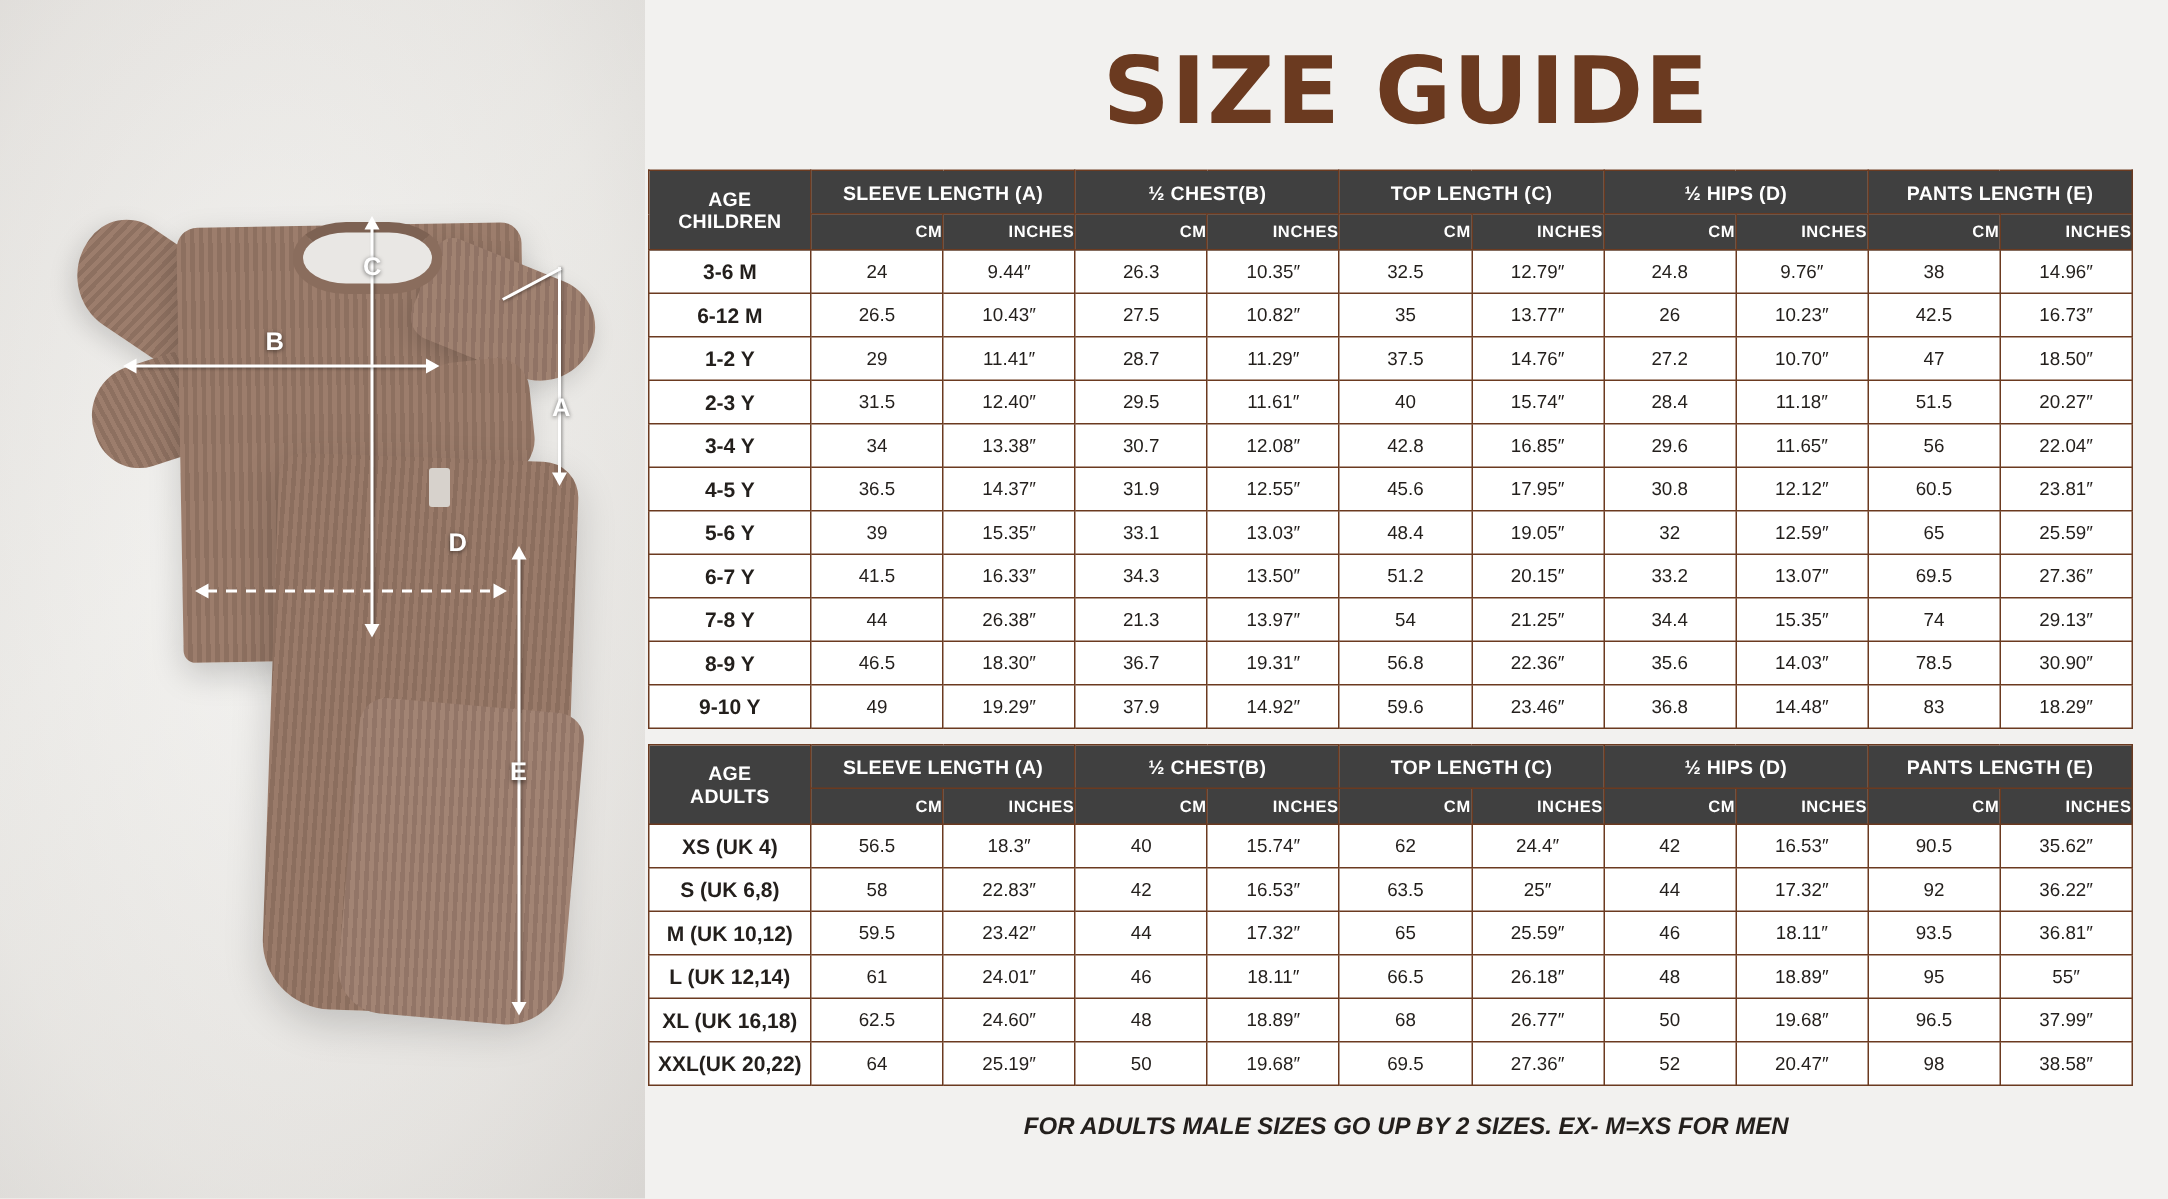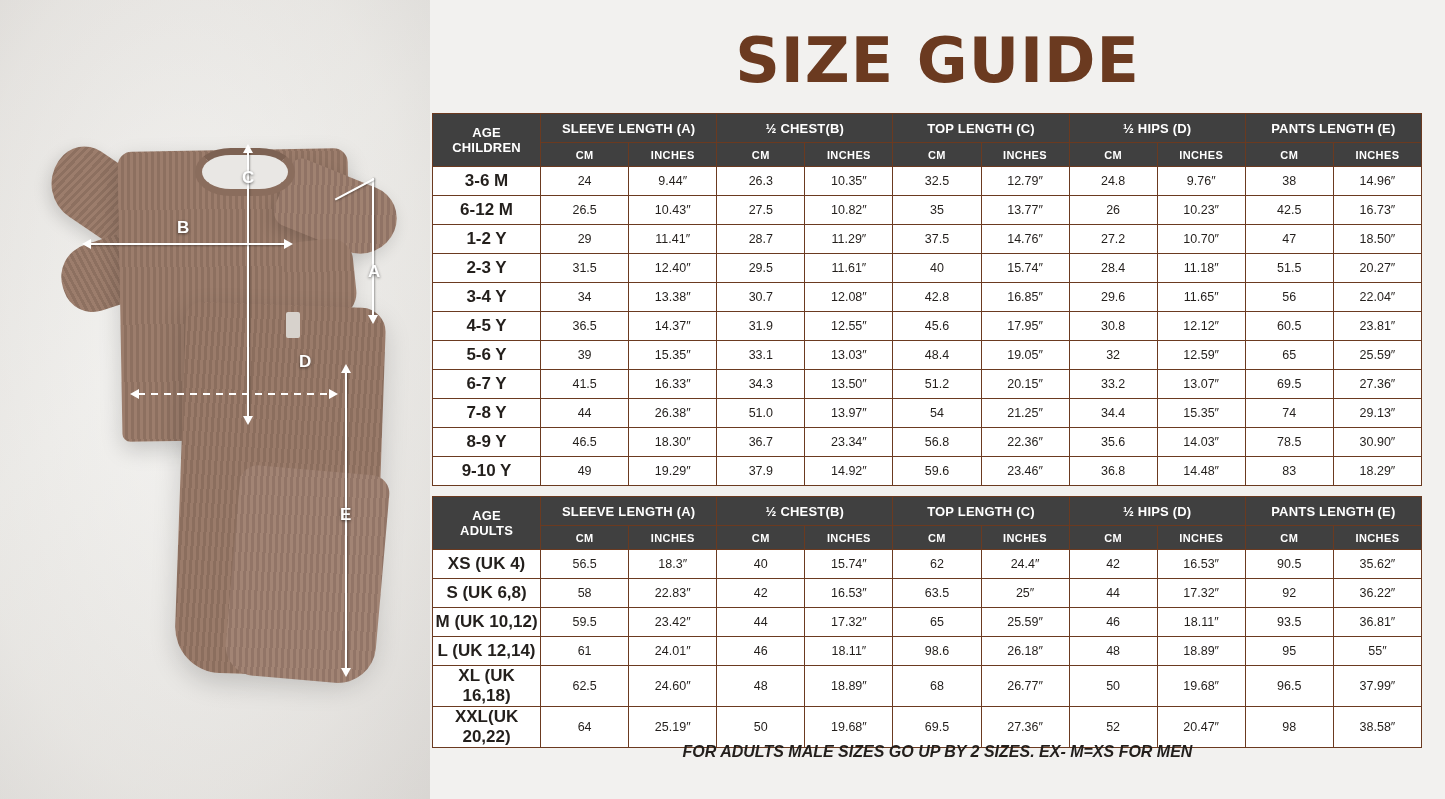--- a/index.html
+++ b/index.html
@@ -228,6 +228,7 @@
     font-size: 11px;
     height: 23px;
     letter-spacing: 0.4px;
+    text-align: right;
   }
   .size-table thead th.agecell {
     line-height: 15px;

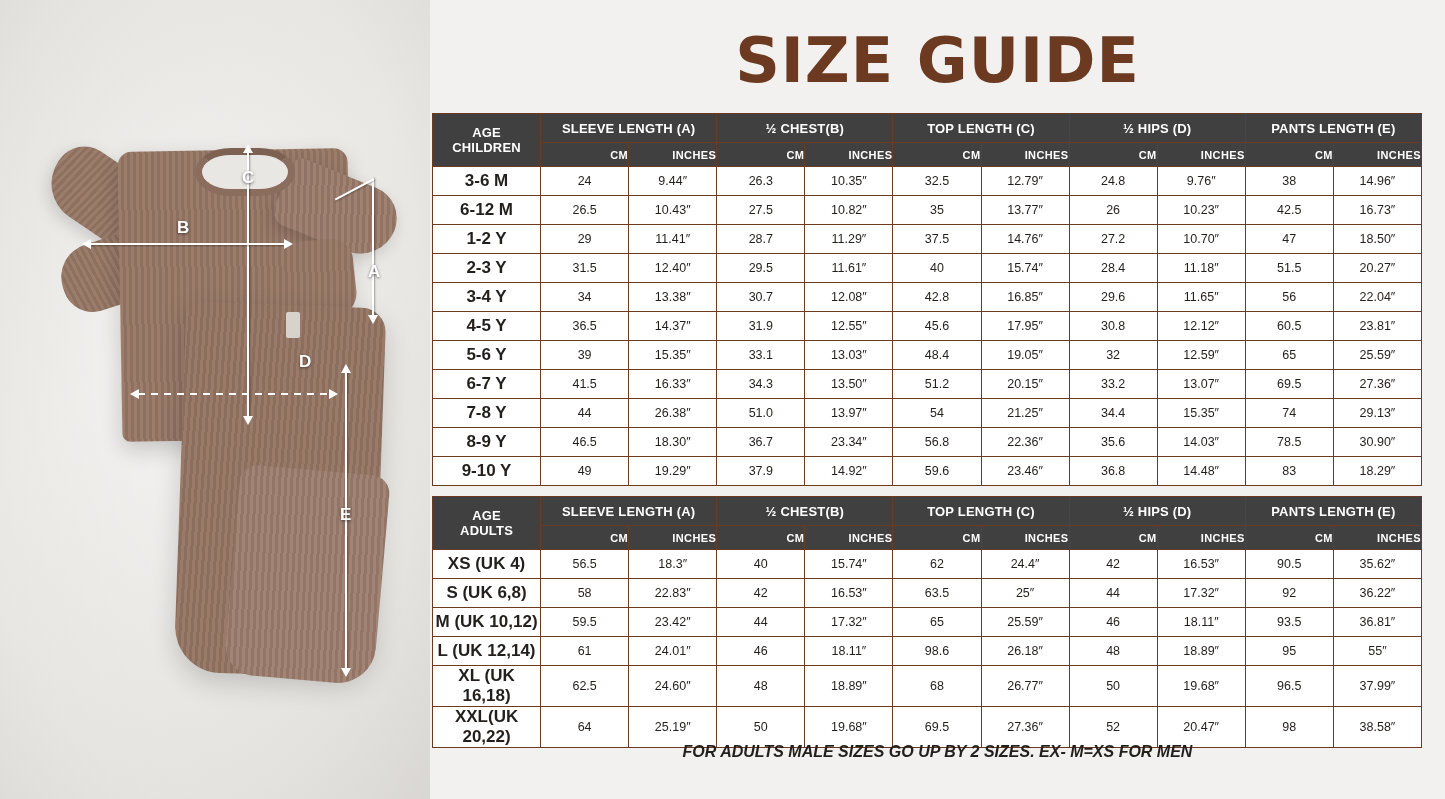--- a/index.html
+++ b/index.html
@@ -236,7 +236,7 @@
   }
   .size-table tbody td.age {
     font-weight: bold;
-    font-size: 17px;
+    font-size: 14px;
     margin-left: 40px;
   }
   .size-table tbody td {

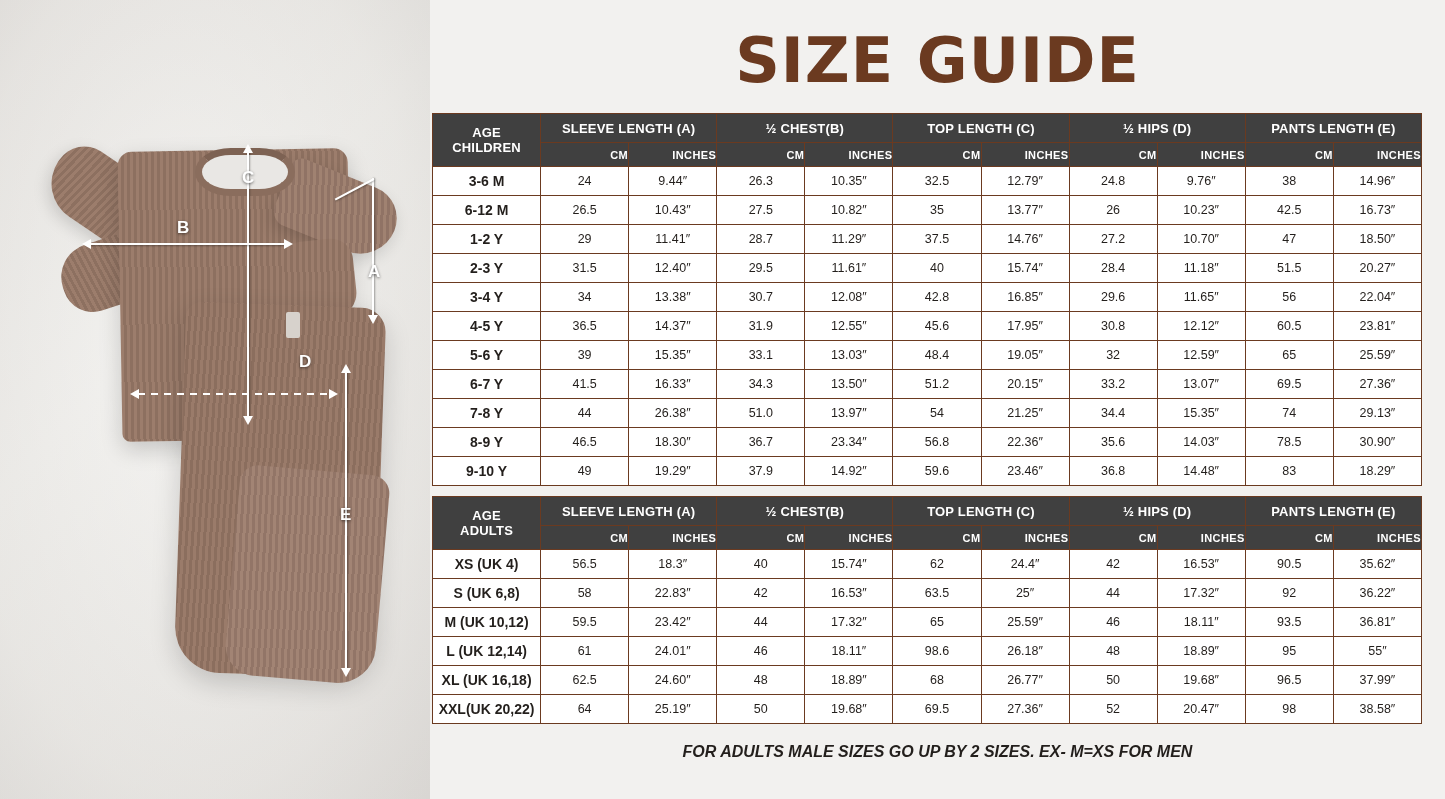--- a/index.html
+++ b/index.html
@@ -453,7 +453,7 @@
             <td class="age">7-8 Y</td>
             <td>44</td>
             <td>26.38″</td>
-            <td>51.0</td>
+            <td>21.3</td>
             <td>13.97″</td>
             <td>54</td>
             <td>21.25″</td>

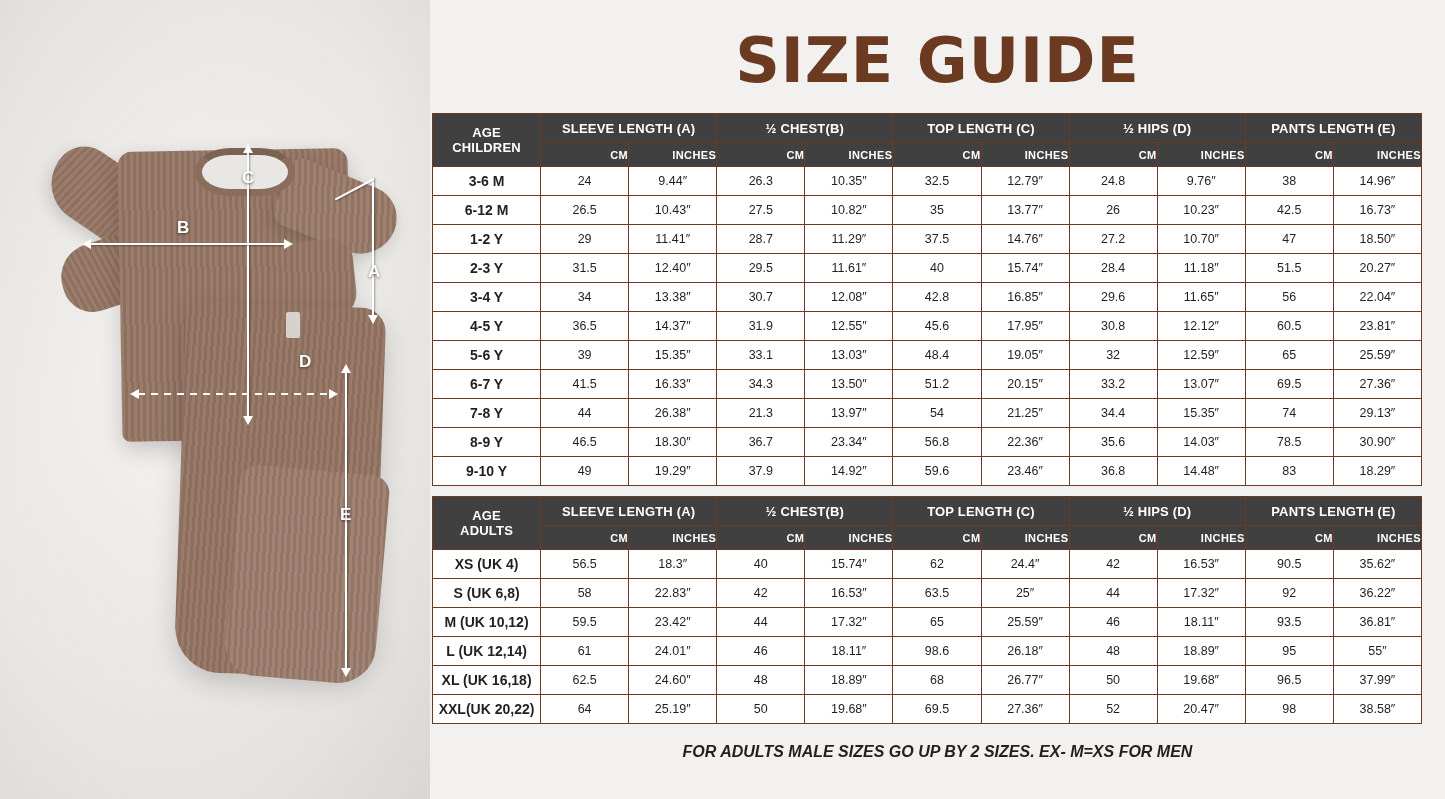--- a/index.html
+++ b/index.html
@@ -467,7 +467,7 @@
             <td>46.5</td>
             <td>18.30″</td>
             <td>36.7</td>
-            <td>23.34″</td>
+            <td>19.31″</td>
             <td>56.8</td>
             <td>22.36″</td>
             <td>35.6</td>

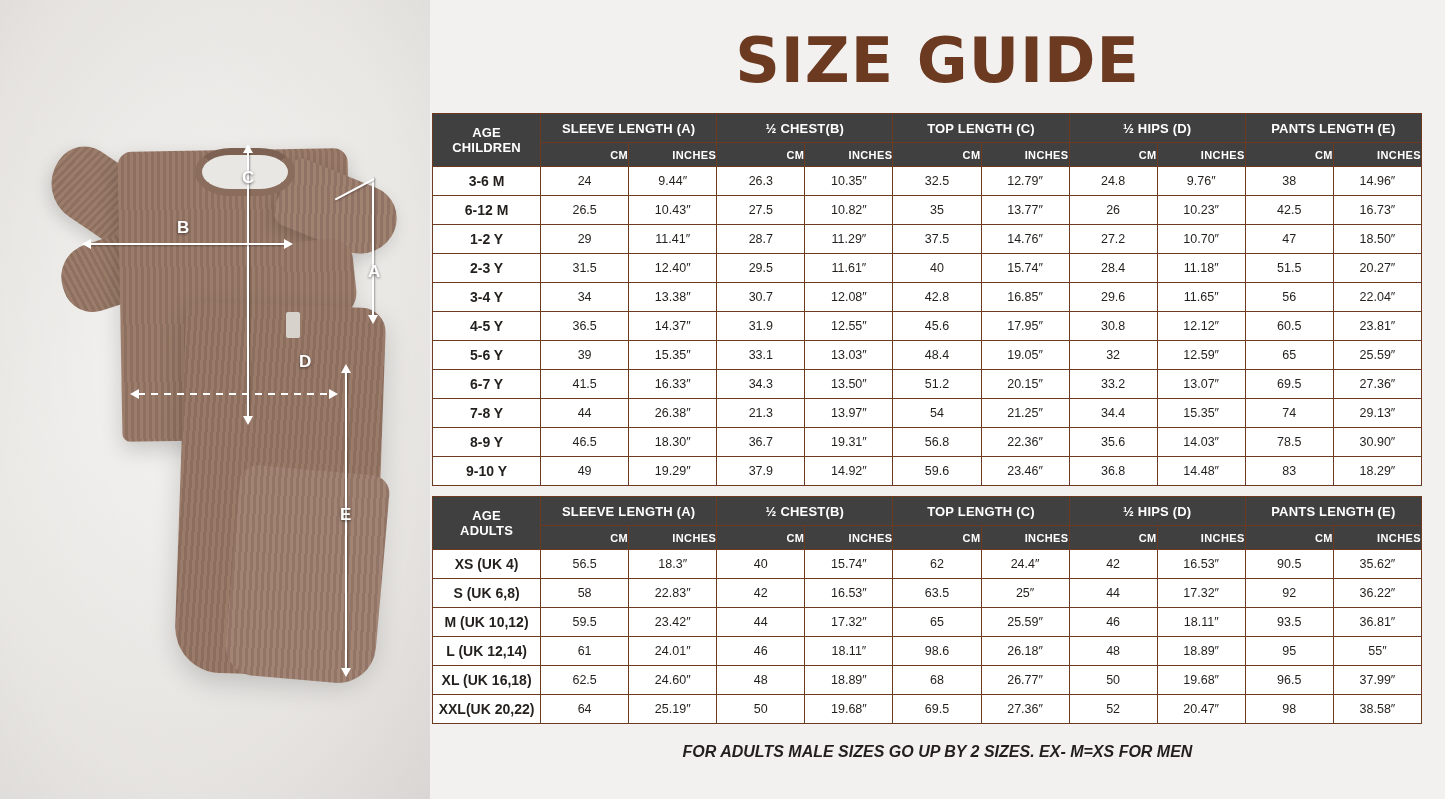--- a/index.html
+++ b/index.html
@@ -576,7 +576,7 @@
             <td>24.01″</td>
             <td>46</td>
             <td>18.11″</td>
-            <td>98.6</td>
+            <td>66.5</td>
             <td>26.18″</td>
             <td>48</td>
             <td>18.89″</td>

